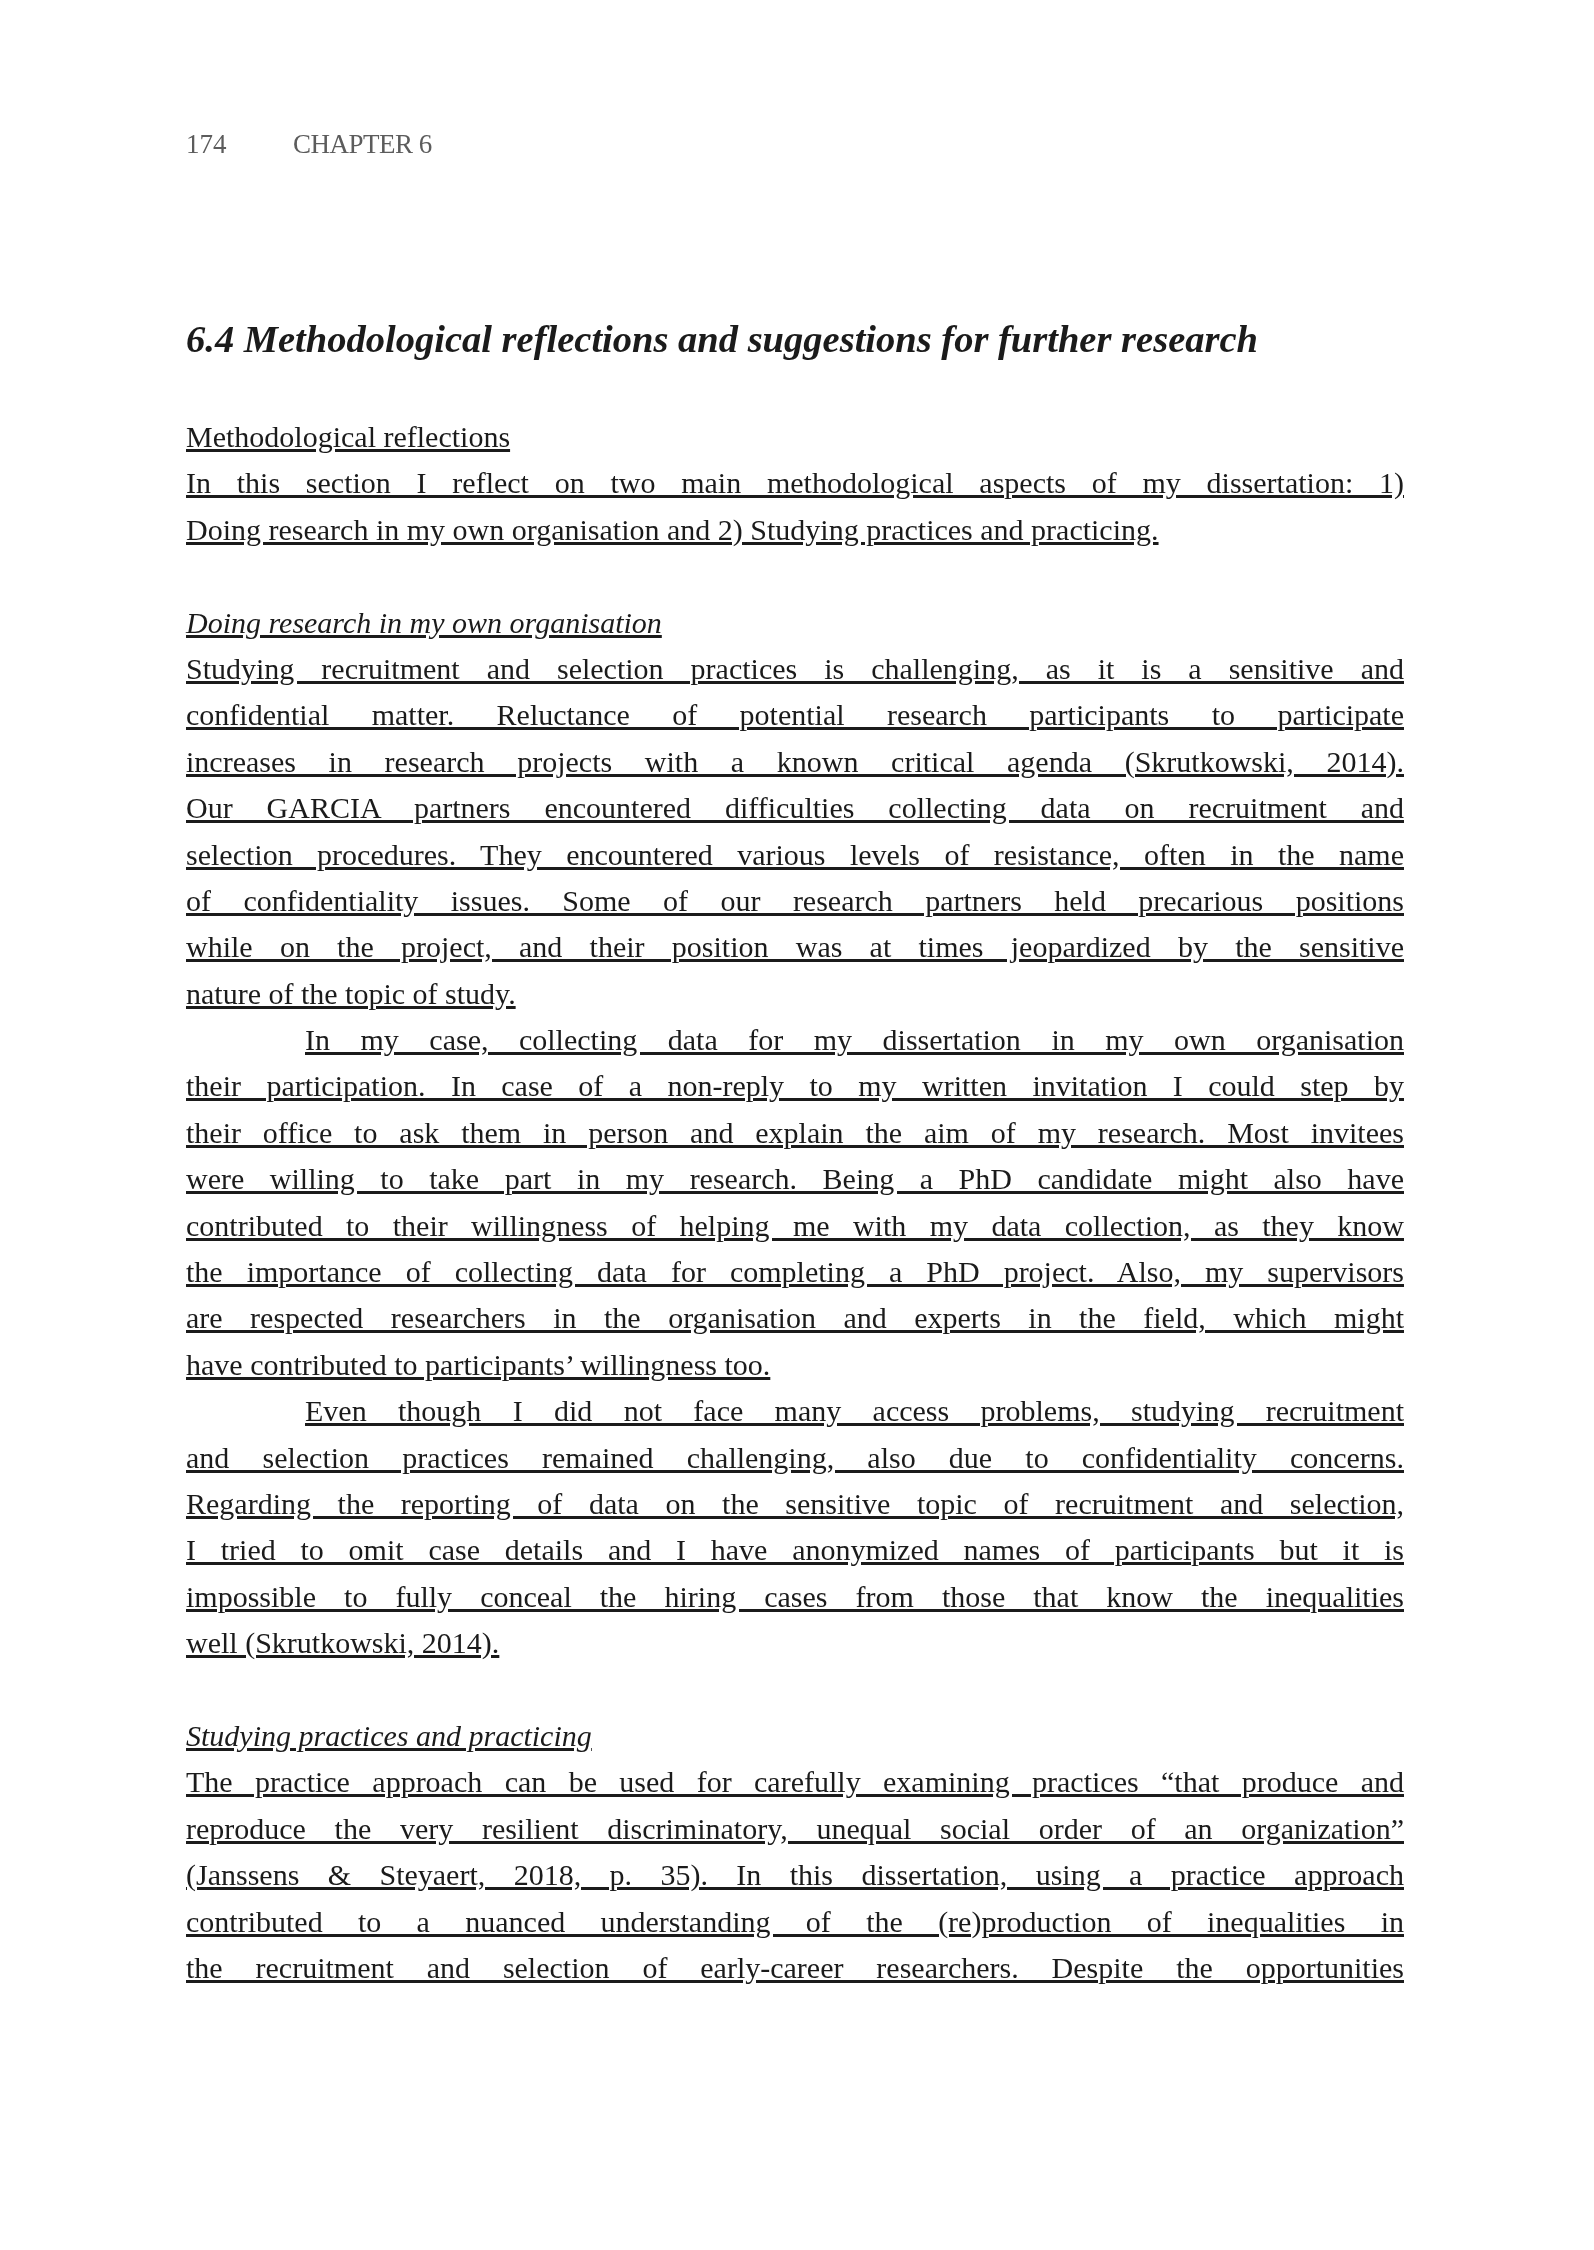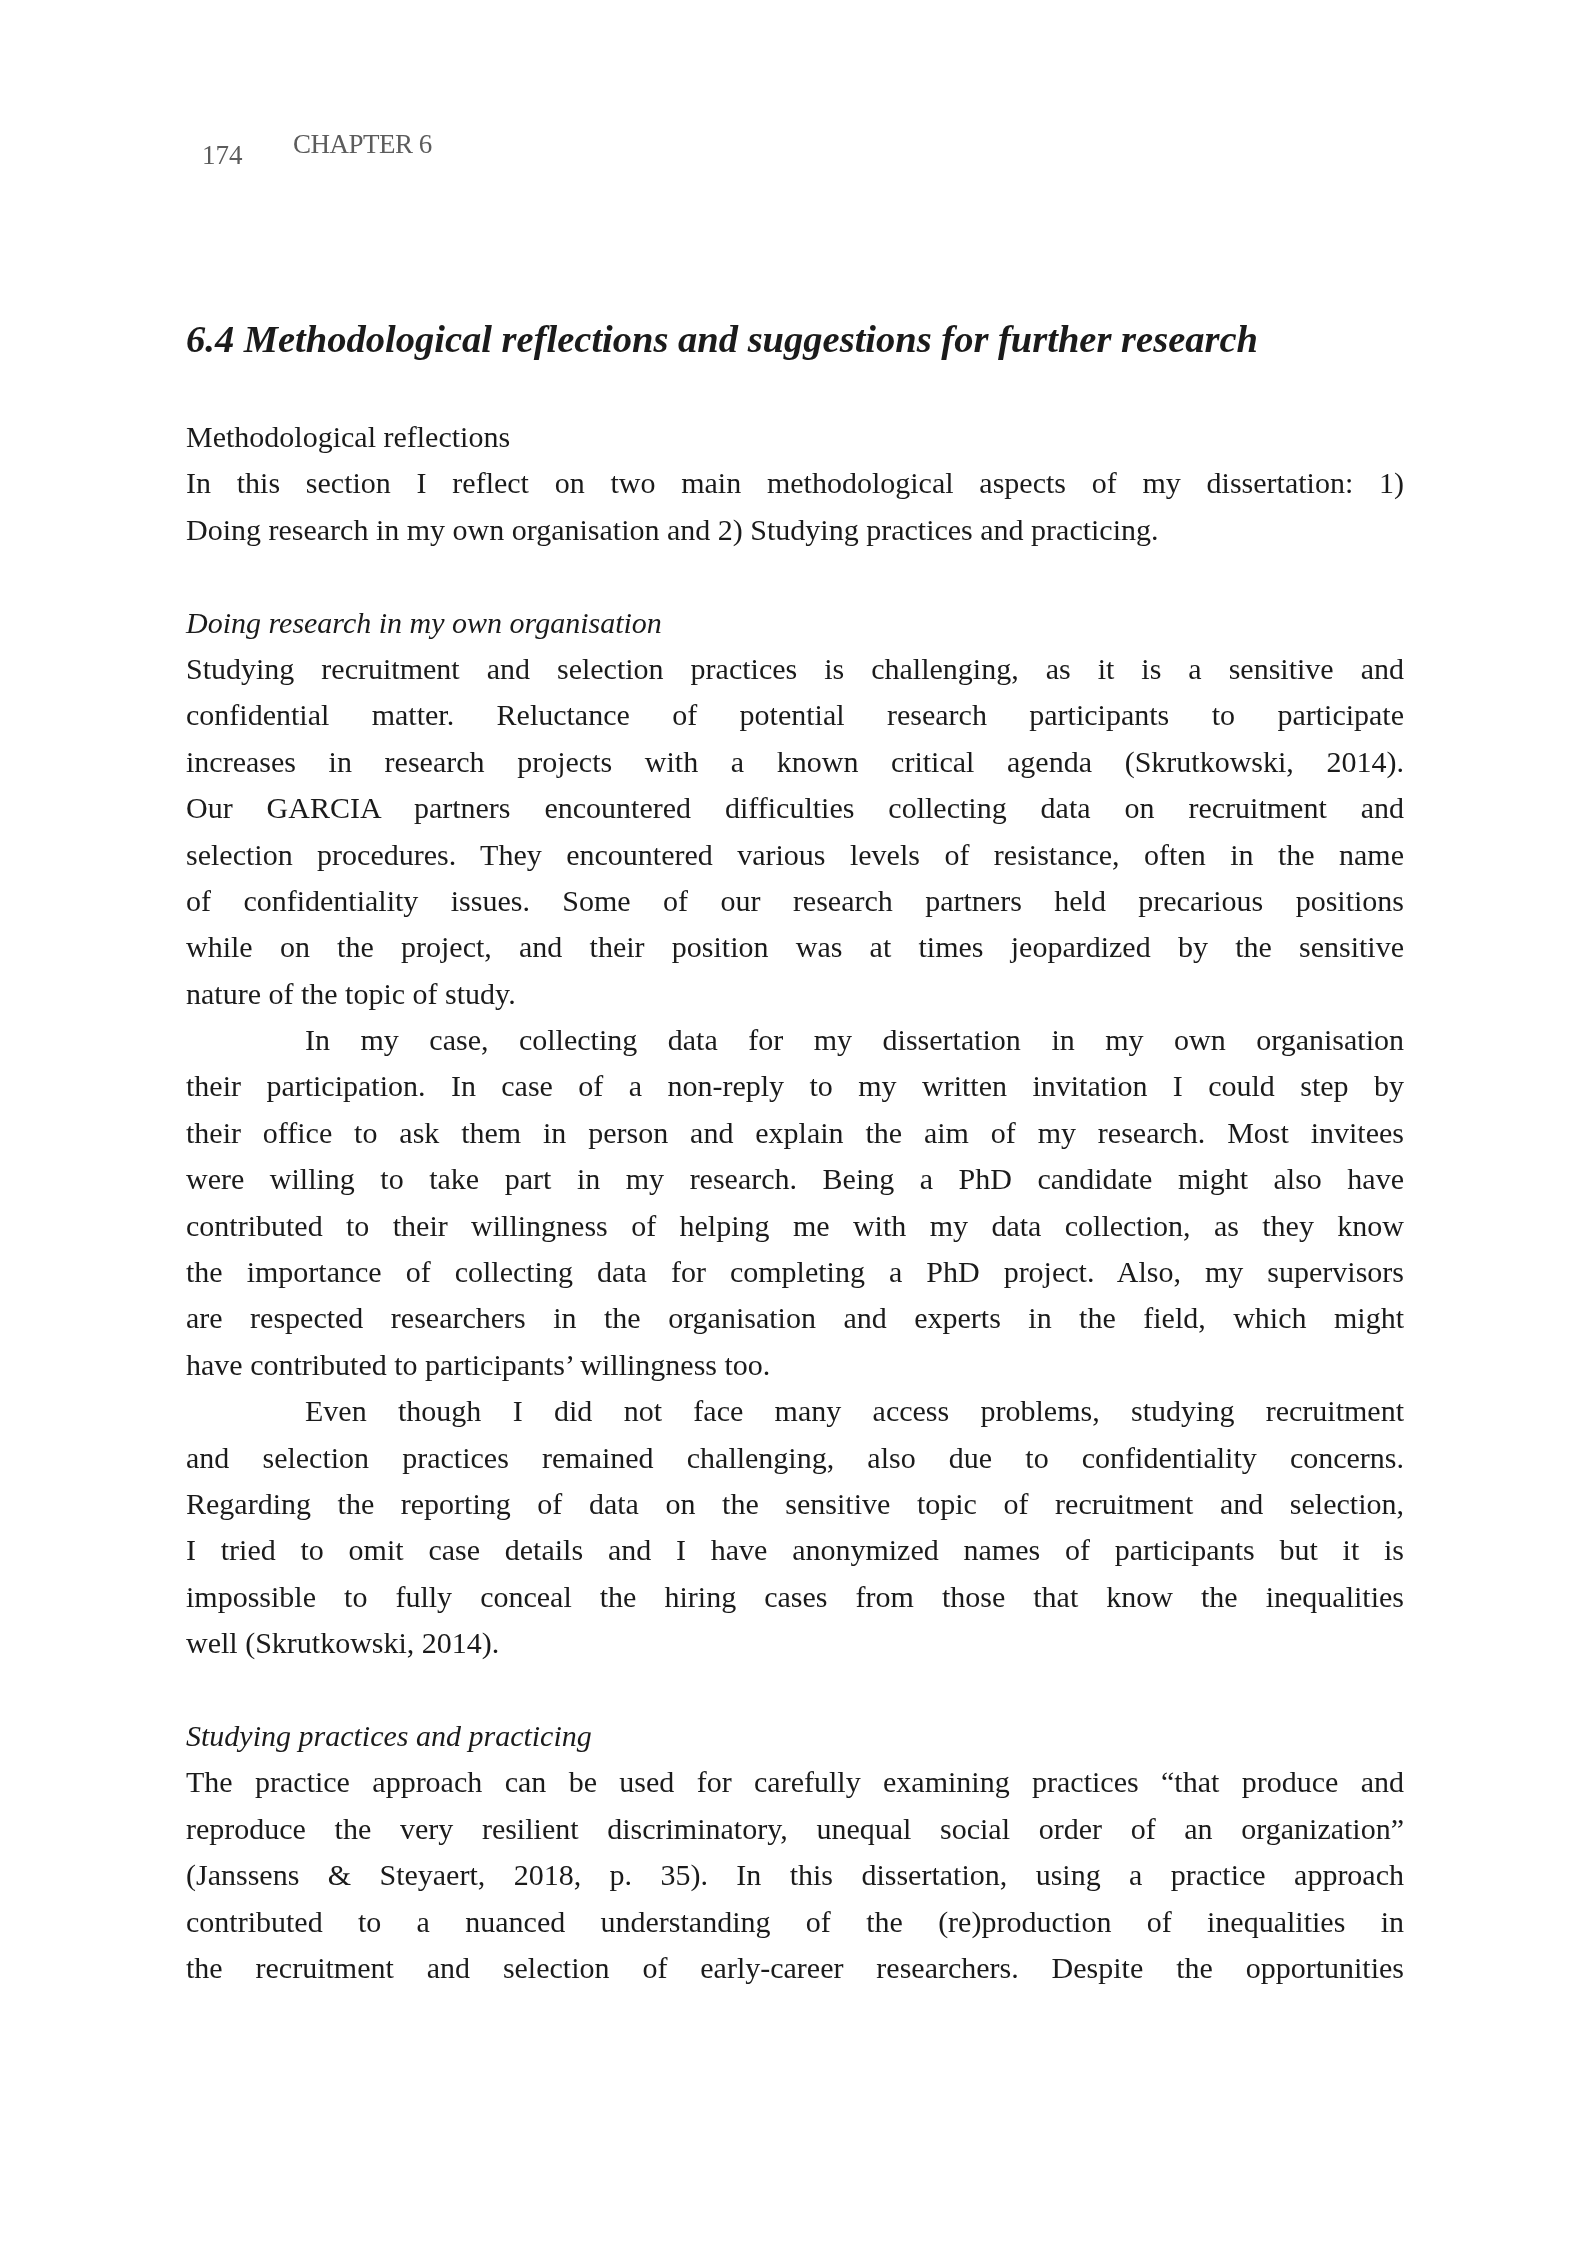--- a/index.html
+++ b/index.html
@@ -7,7 +7,7 @@
          font-family: "Liberation Serif", "DejaVu Serif", serif; color: #1b1b1b; }
   .header { position: absolute; top: 127px; left: 186px; font-size: 27px; color: #5c5c5c;
             line-height: 34px; white-space: nowrap; }
-  .header .pg { position: absolute; left: 16px; margin-top: 11px; }
+  .header .pg { position: absolute; left: 0; }
   .header .chap { position: absolute; left: 107px; letter-spacing: -0.5px; }
   .heading { position: absolute; left: 186px; top: 316px; font-size: 38px; font-weight: bold;
              font-style: italic; line-height: 46px; white-space: nowrap; transform-origin: 0 0;

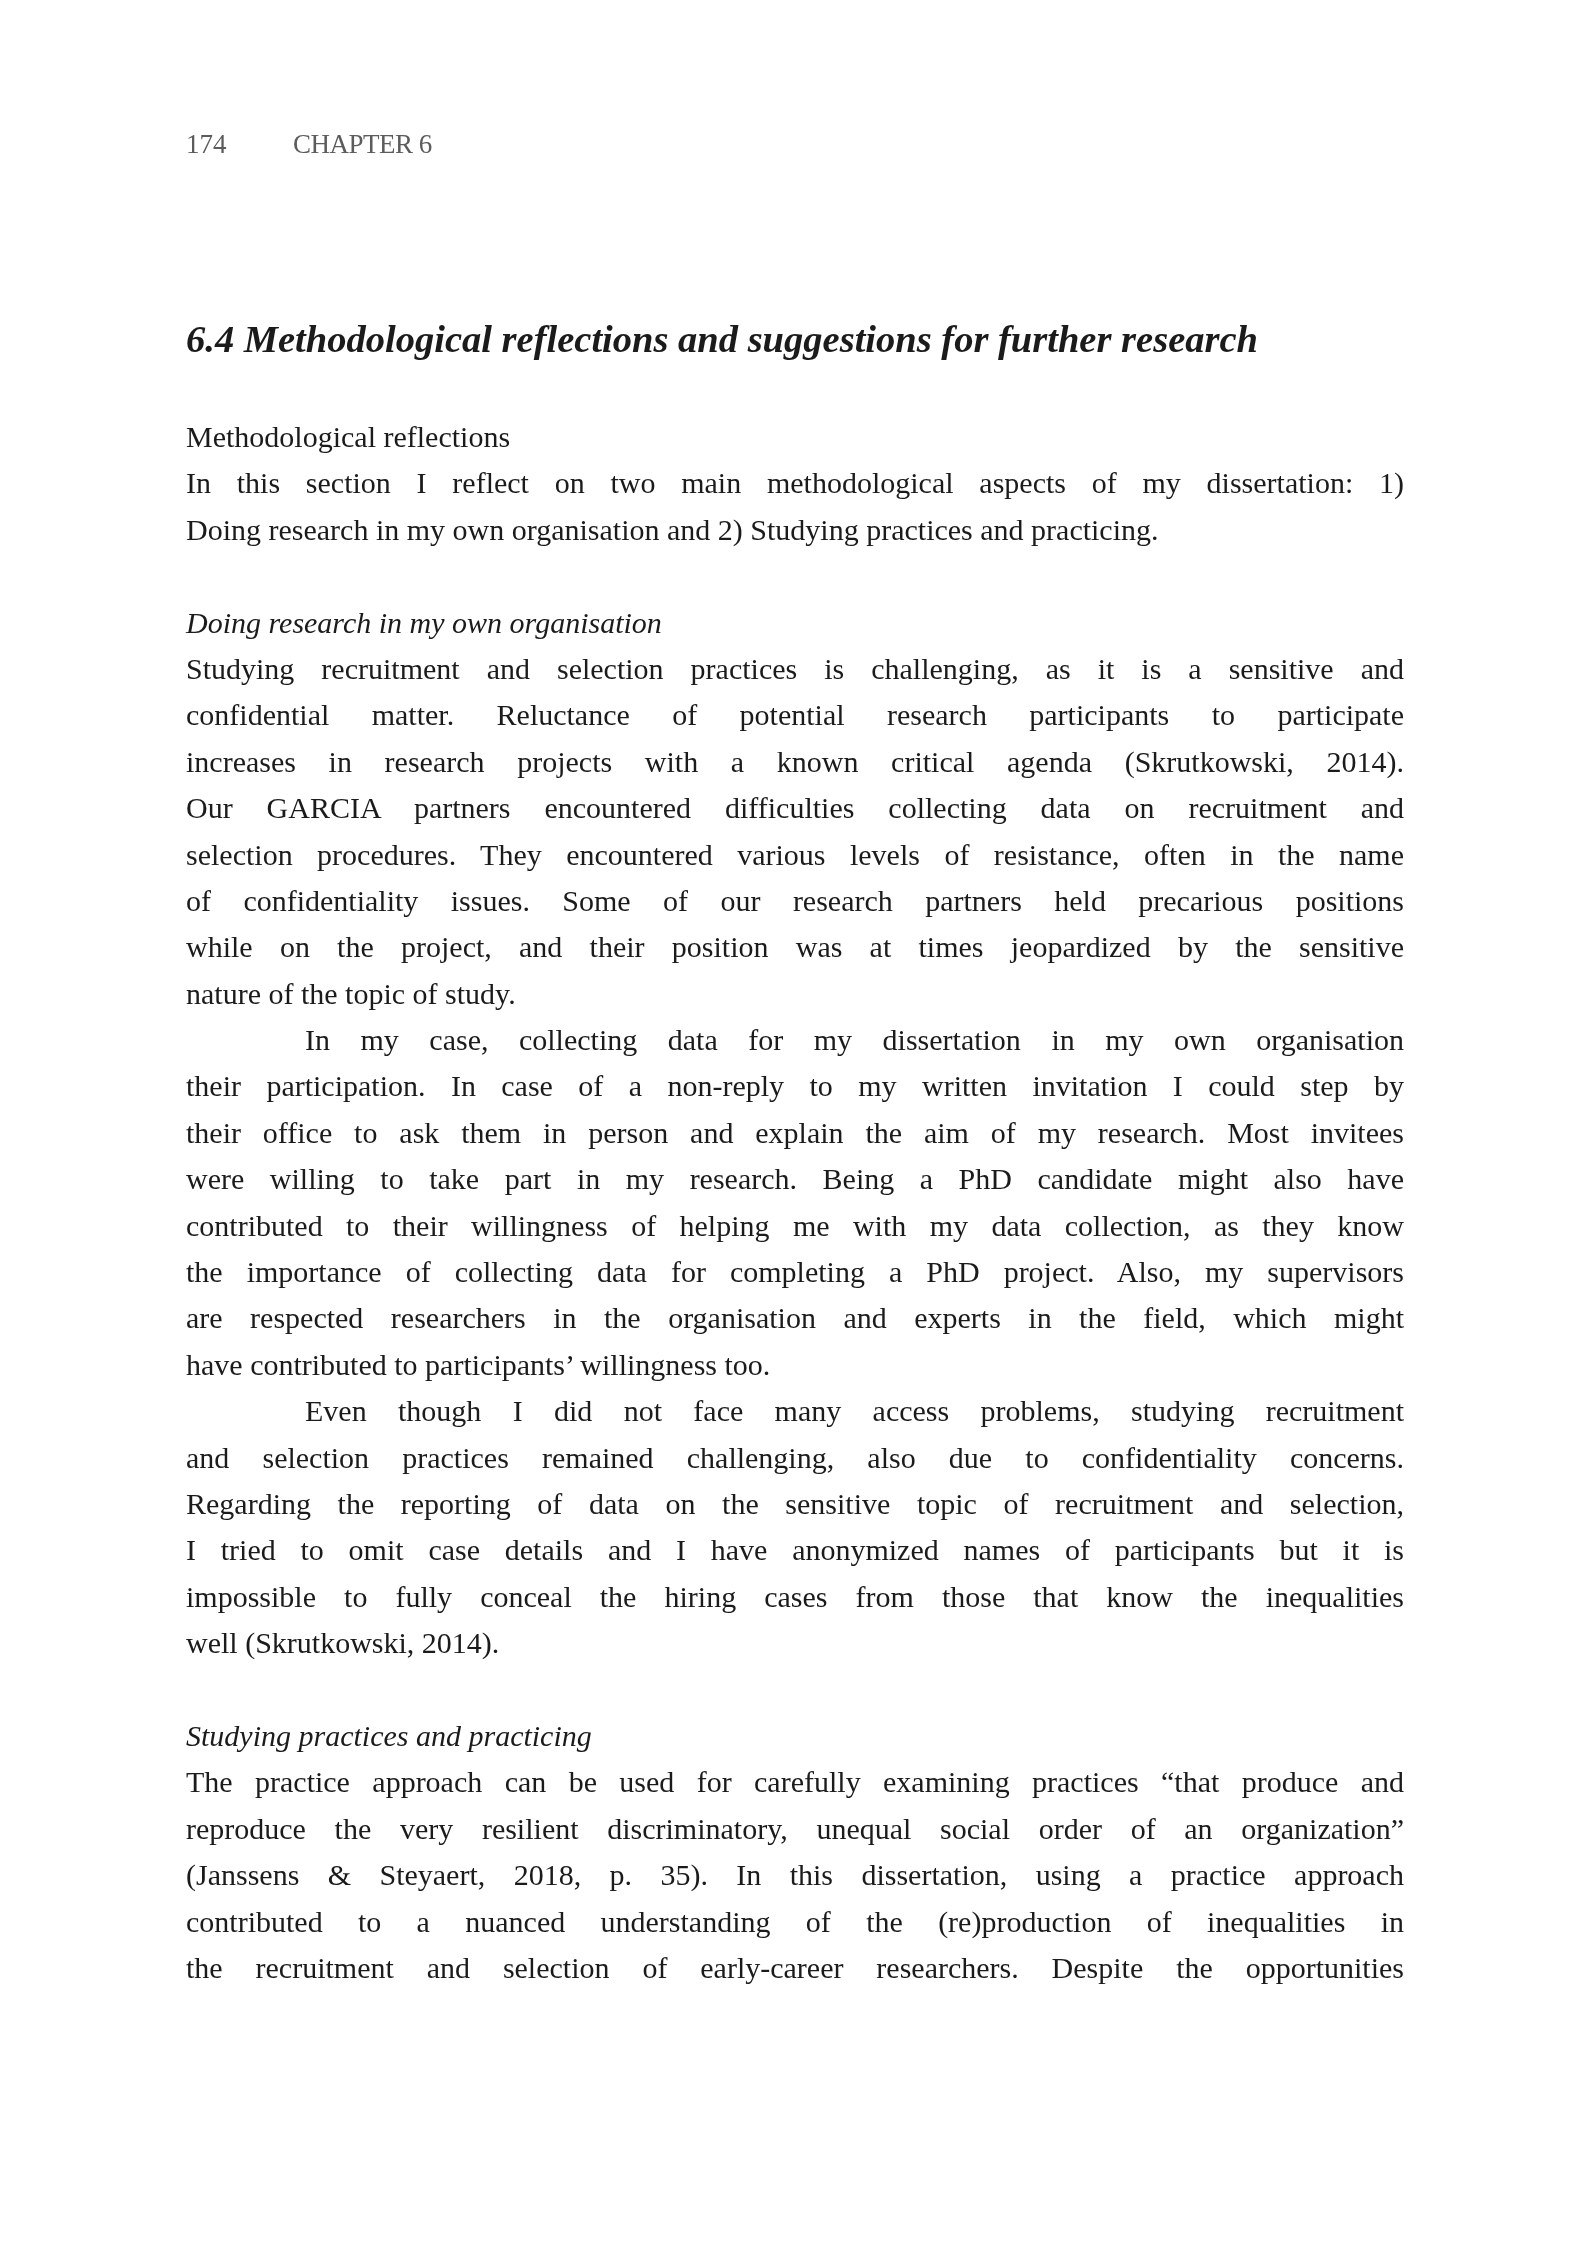--- a/index.html
+++ b/index.html
@@ -31,7 +31,7 @@
 
 <div class="heading" style="width: auto; display: inline-block; transform: scaleX(1.01349);">6.4 Methodological reflections and suggestions for further research</div>
 
-<div class="textblock" style="top: 414px;">
+<div class="textblock" style="top: 414px; text-decoration: underline;">
   <div class="line sub">Methodological reflections</div>
   <div class="line">In this section I reflect on two main methodological aspects of my dissertation: 1)</div>
   <div class="line last">Doing research in my own organisation and 2) Studying practices and practicing.</div>

